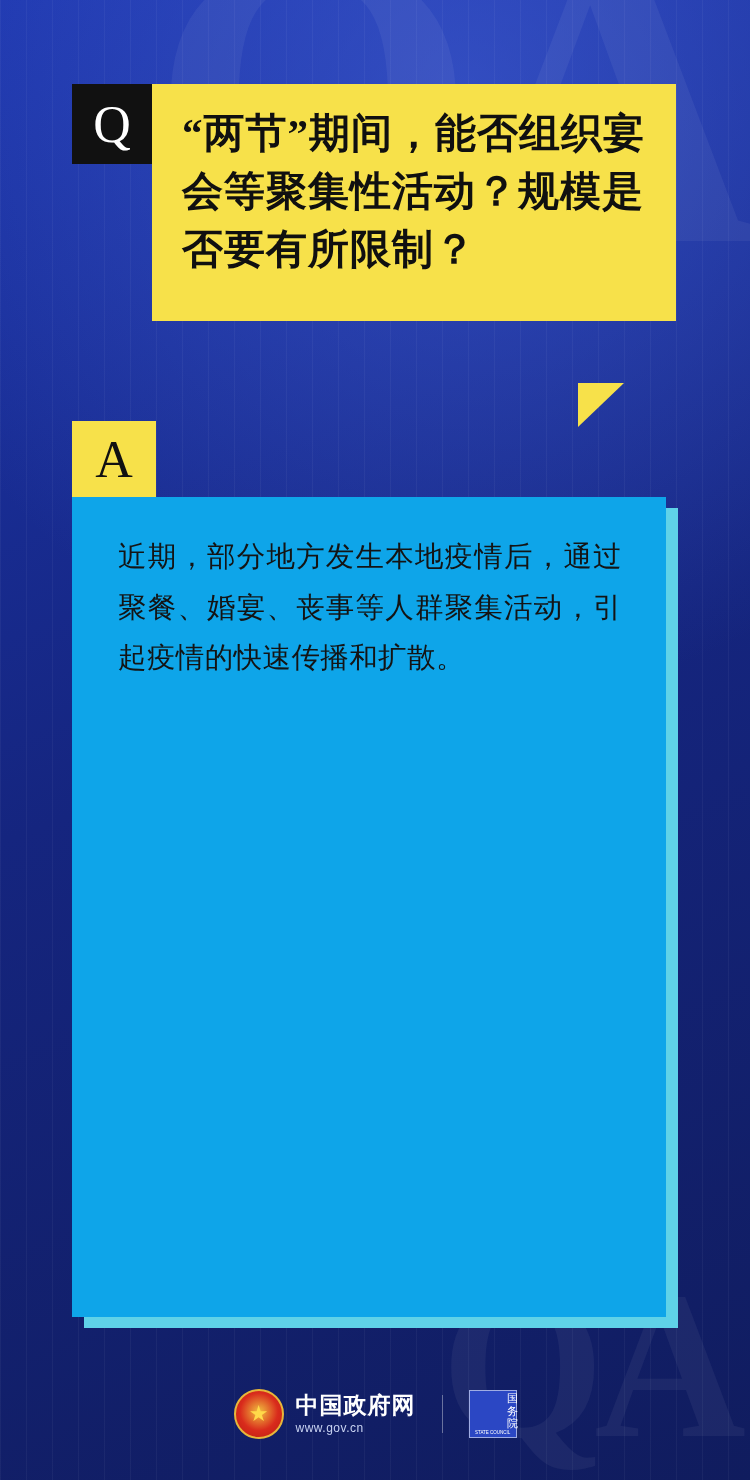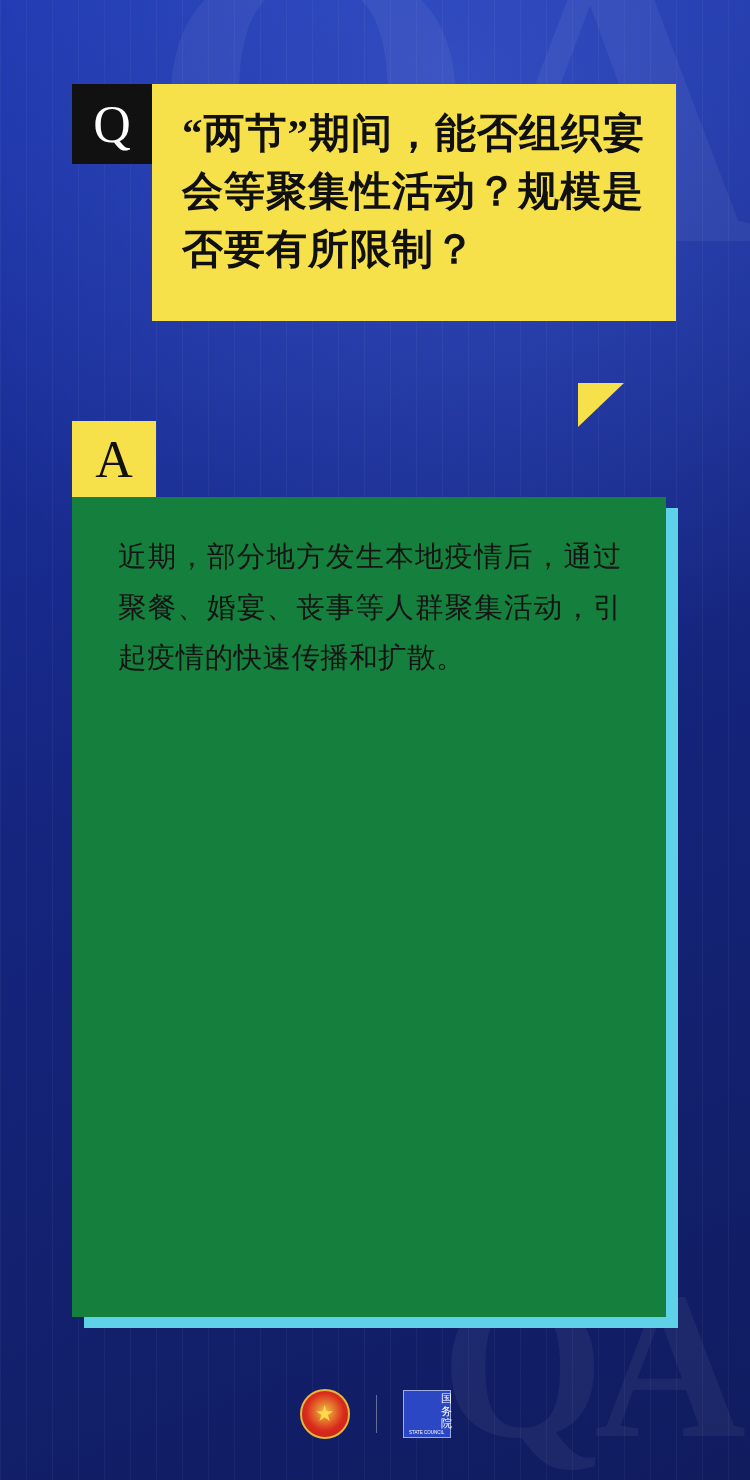--- a/index.html
+++ b/index.html
@@ -137,7 +137,7 @@
     top: 497px;
     width: 594px;
     height: 820px;
-    background: #15803d;
+    background: #0ea5e9;
     box-sizing: border-box;
     padding: 34px 44px 30px 46px;
     z-index: 2;

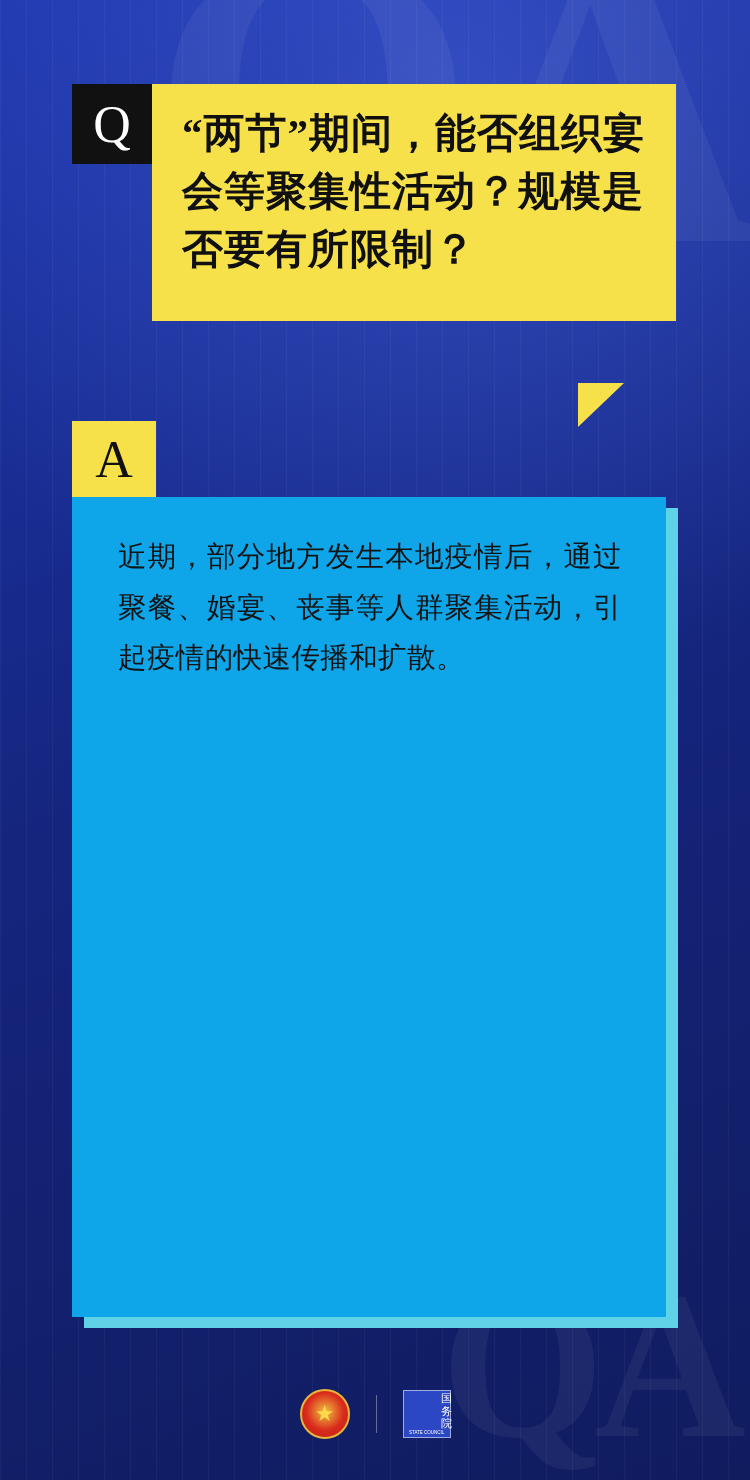--- a/index.html
+++ b/index.html
@@ -258,6 +258,10 @@
 <div class="footer">
   <div class="footer-item">
     <div class="emblem"></div>
+    <div class="footer-texts">
+      <div class="footer-main">中国政府网</div>
+      <div class="footer-sub">www.gov.cn</div>
+    </div>
   </div>
   <div class="footer-divider"></div>
   <div class="footer-item">

